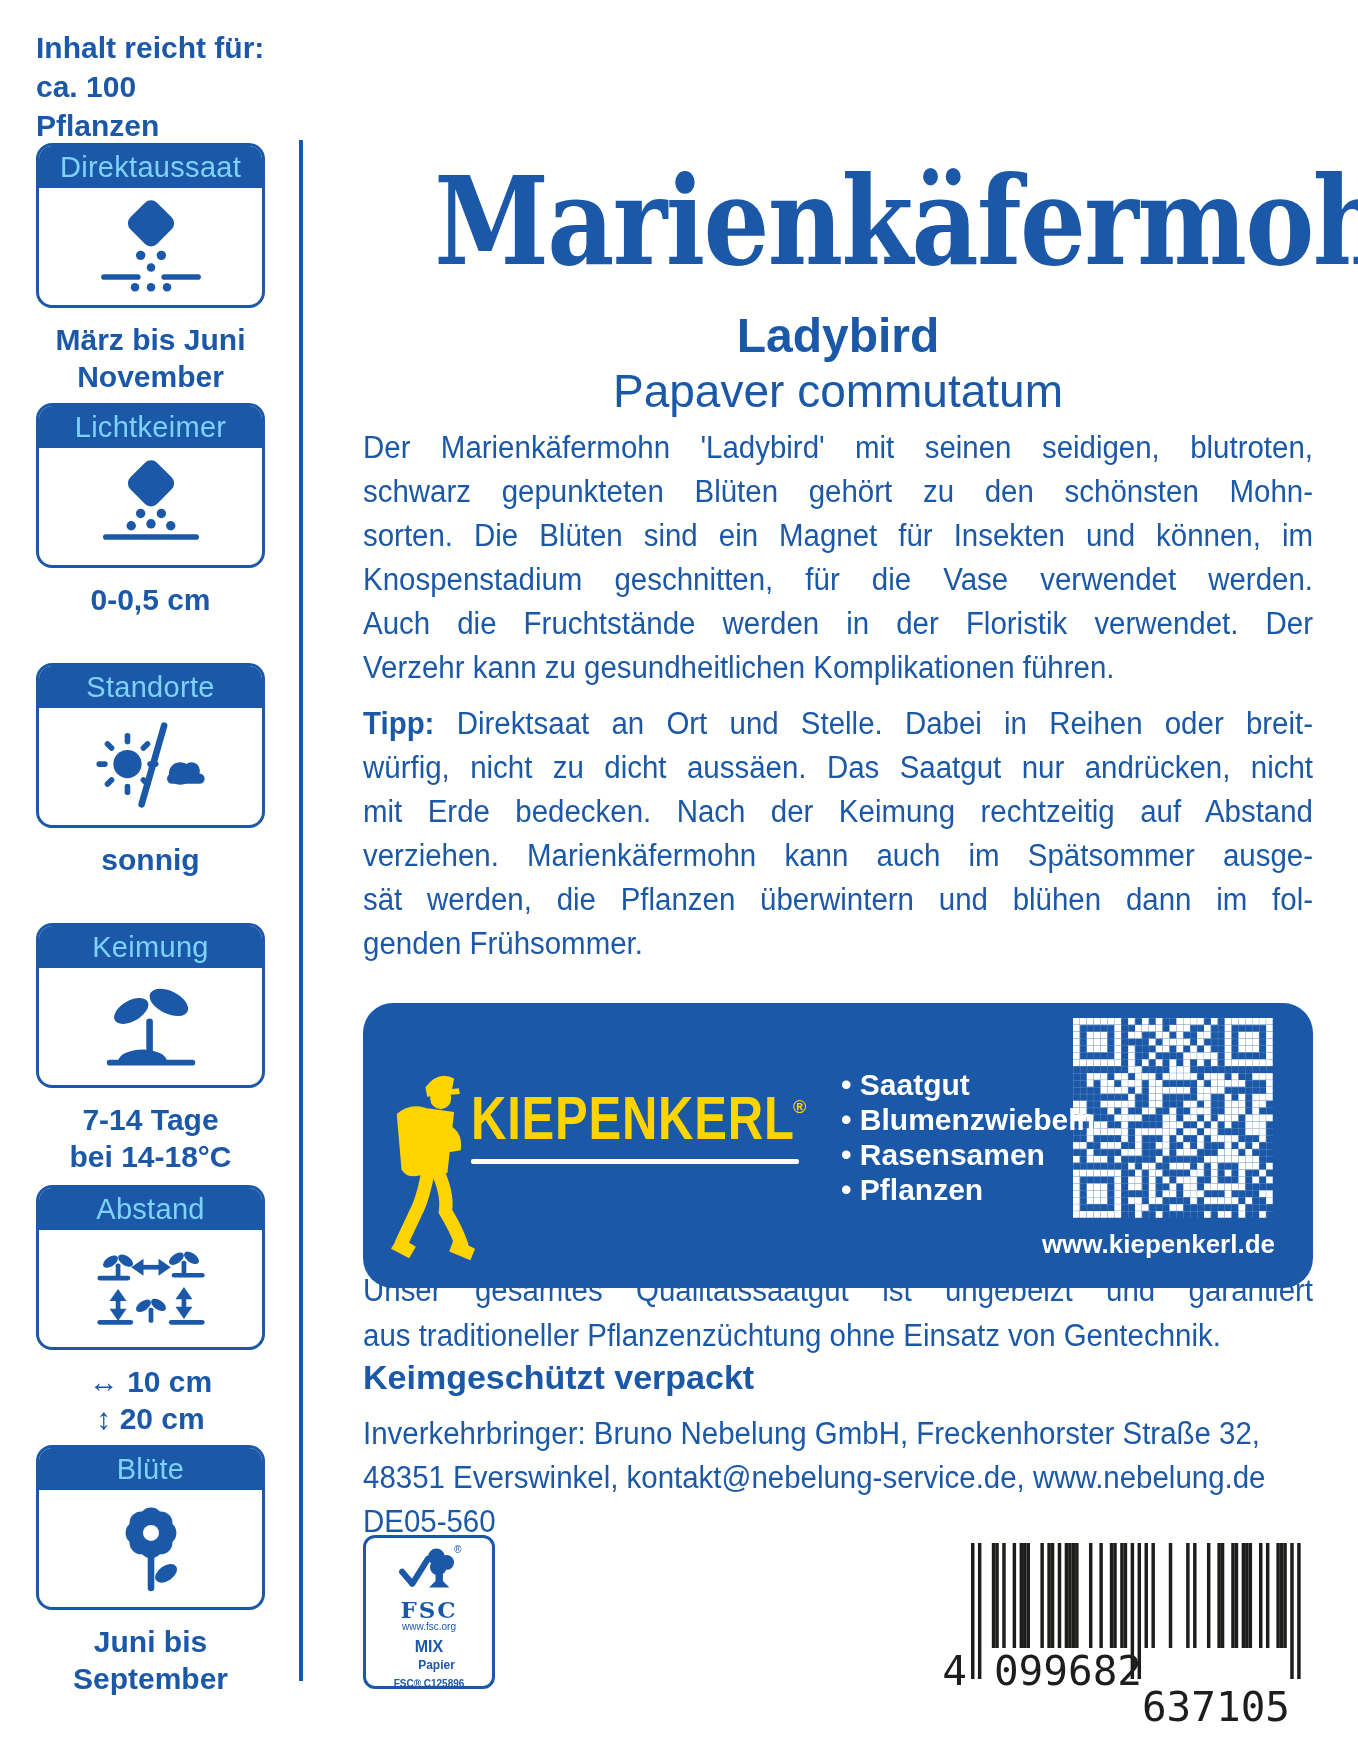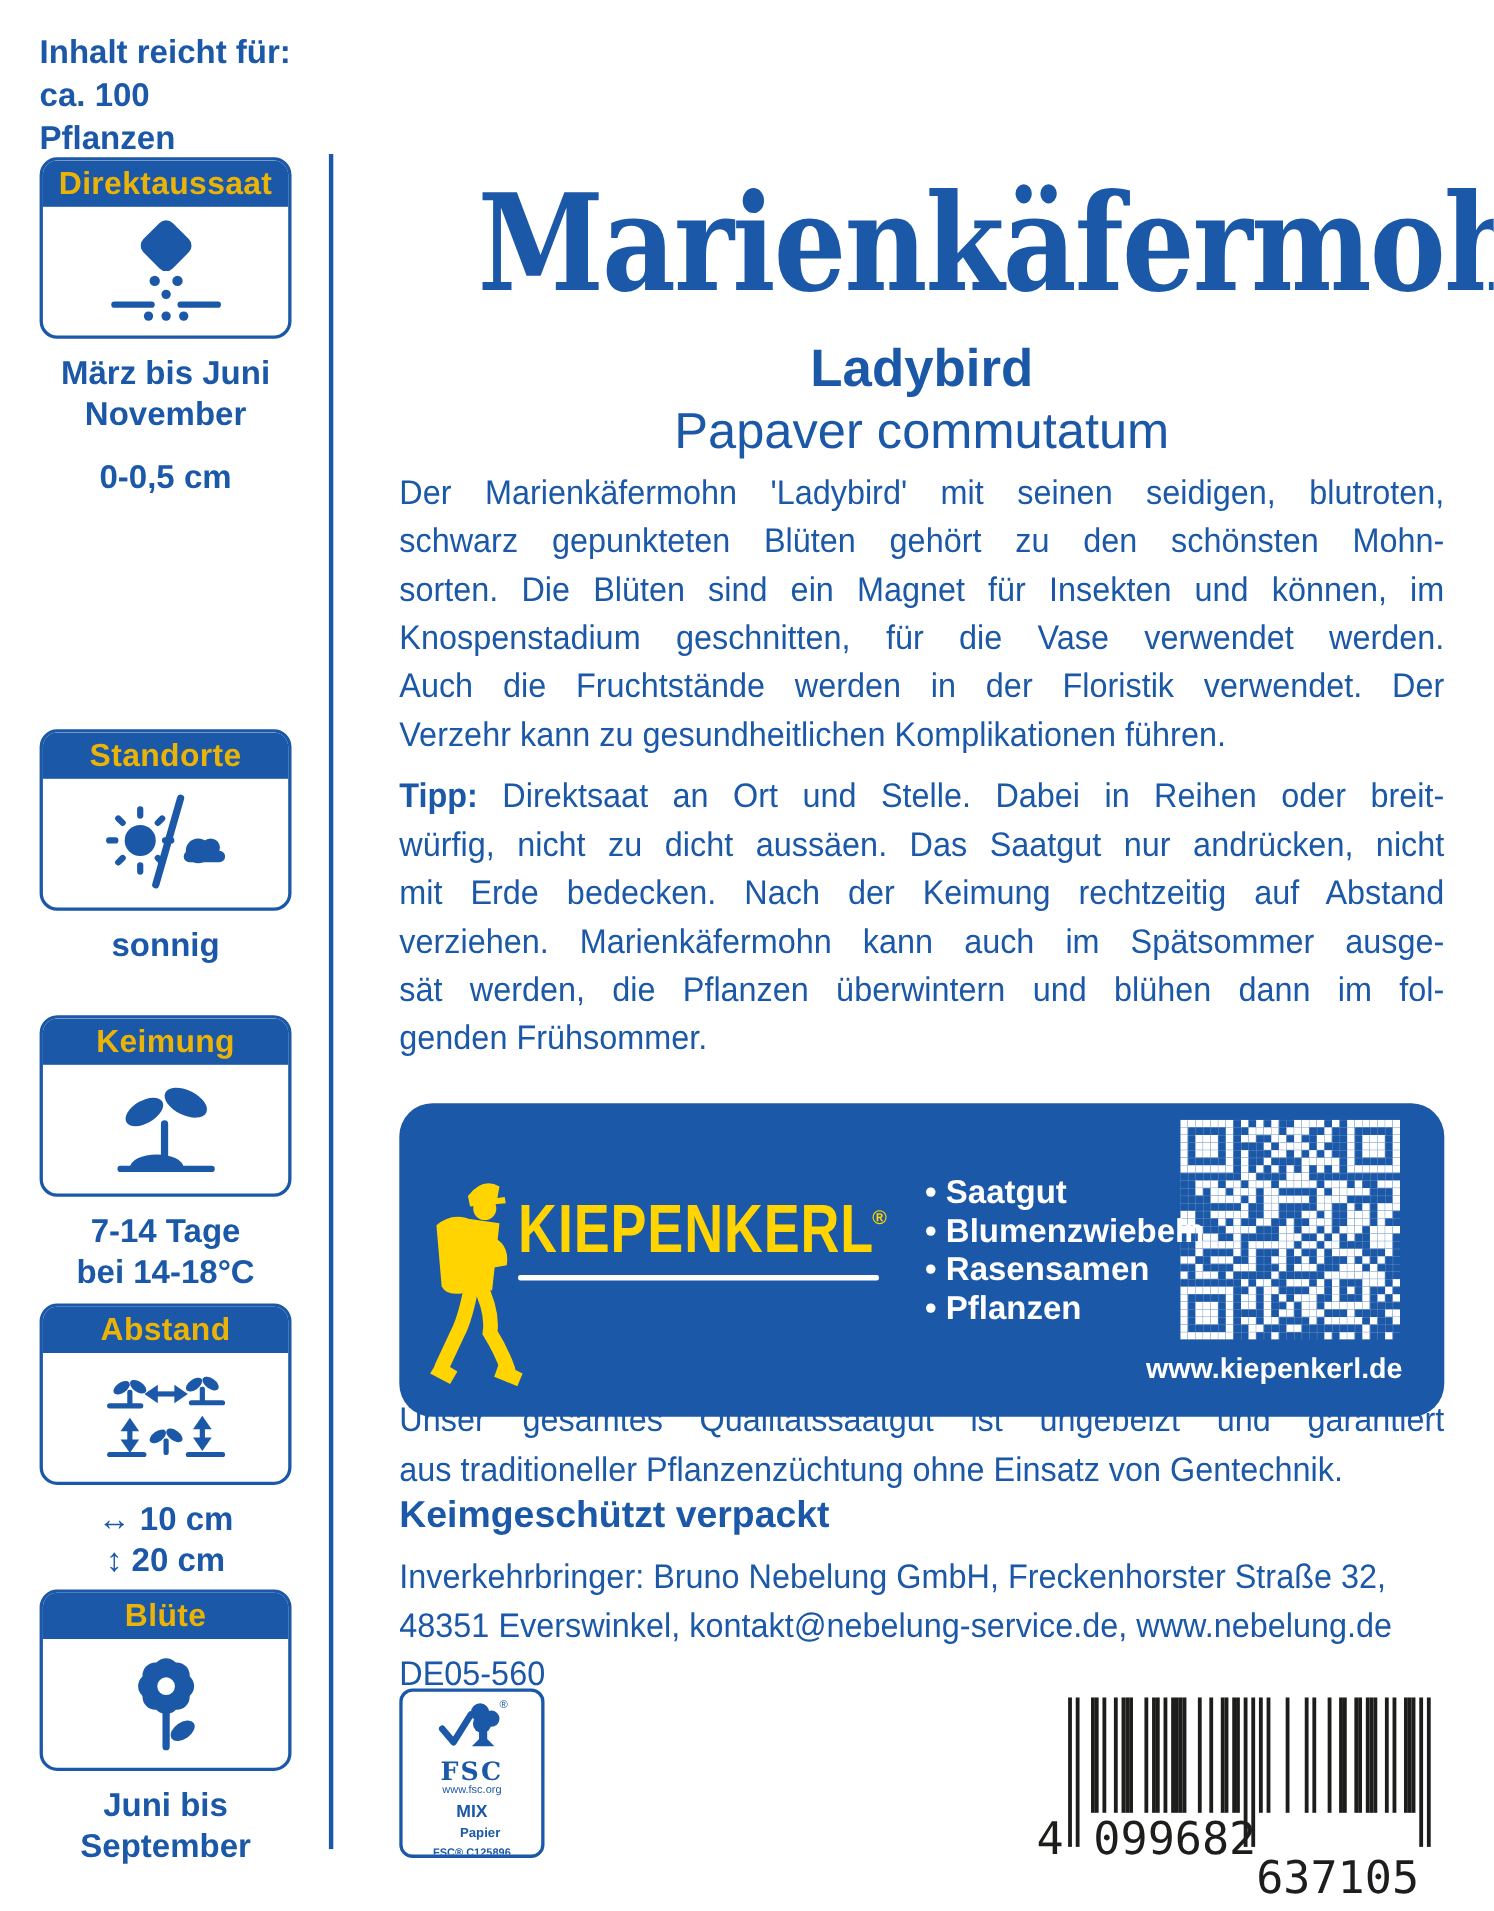--- a/index.html
+++ b/index.html
@@ -12,7 +12,7 @@
   .note{position:absolute;left:0;top:28px;font-size:30px;line-height:39px;font-weight:bold;white-space:pre-line;}
   .box-group{position:absolute;left:0;width:229px;}
   .info-box{height:165px;border:3.5px solid var(--blue);border-radius:16px;background:#fff;box-sizing:border-box;overflow:hidden;}
-  .info-box .hdr{height:42px;background:var(--blue);color:#eab308;font-weight:bold;font-size:29px;display:flex;align-items:center;justify-content:center;letter-spacing:.3px;}
+  .info-box .hdr{height:42px;background:var(--blue);color:#7dd3fc;font-weight:normal;font-size:29px;display:flex;align-items:center;justify-content:center;letter-spacing:.3px;}
   .icon-wrap{height:114px;display:flex;align-items:center;justify-content:center;}
   .box-icon{width:138px;height:96px;color:var(--blue);}
   .caption{margin-top:13px;text-align:center;font-size:30px;font-weight:bold;line-height:37px;white-space:pre-line;

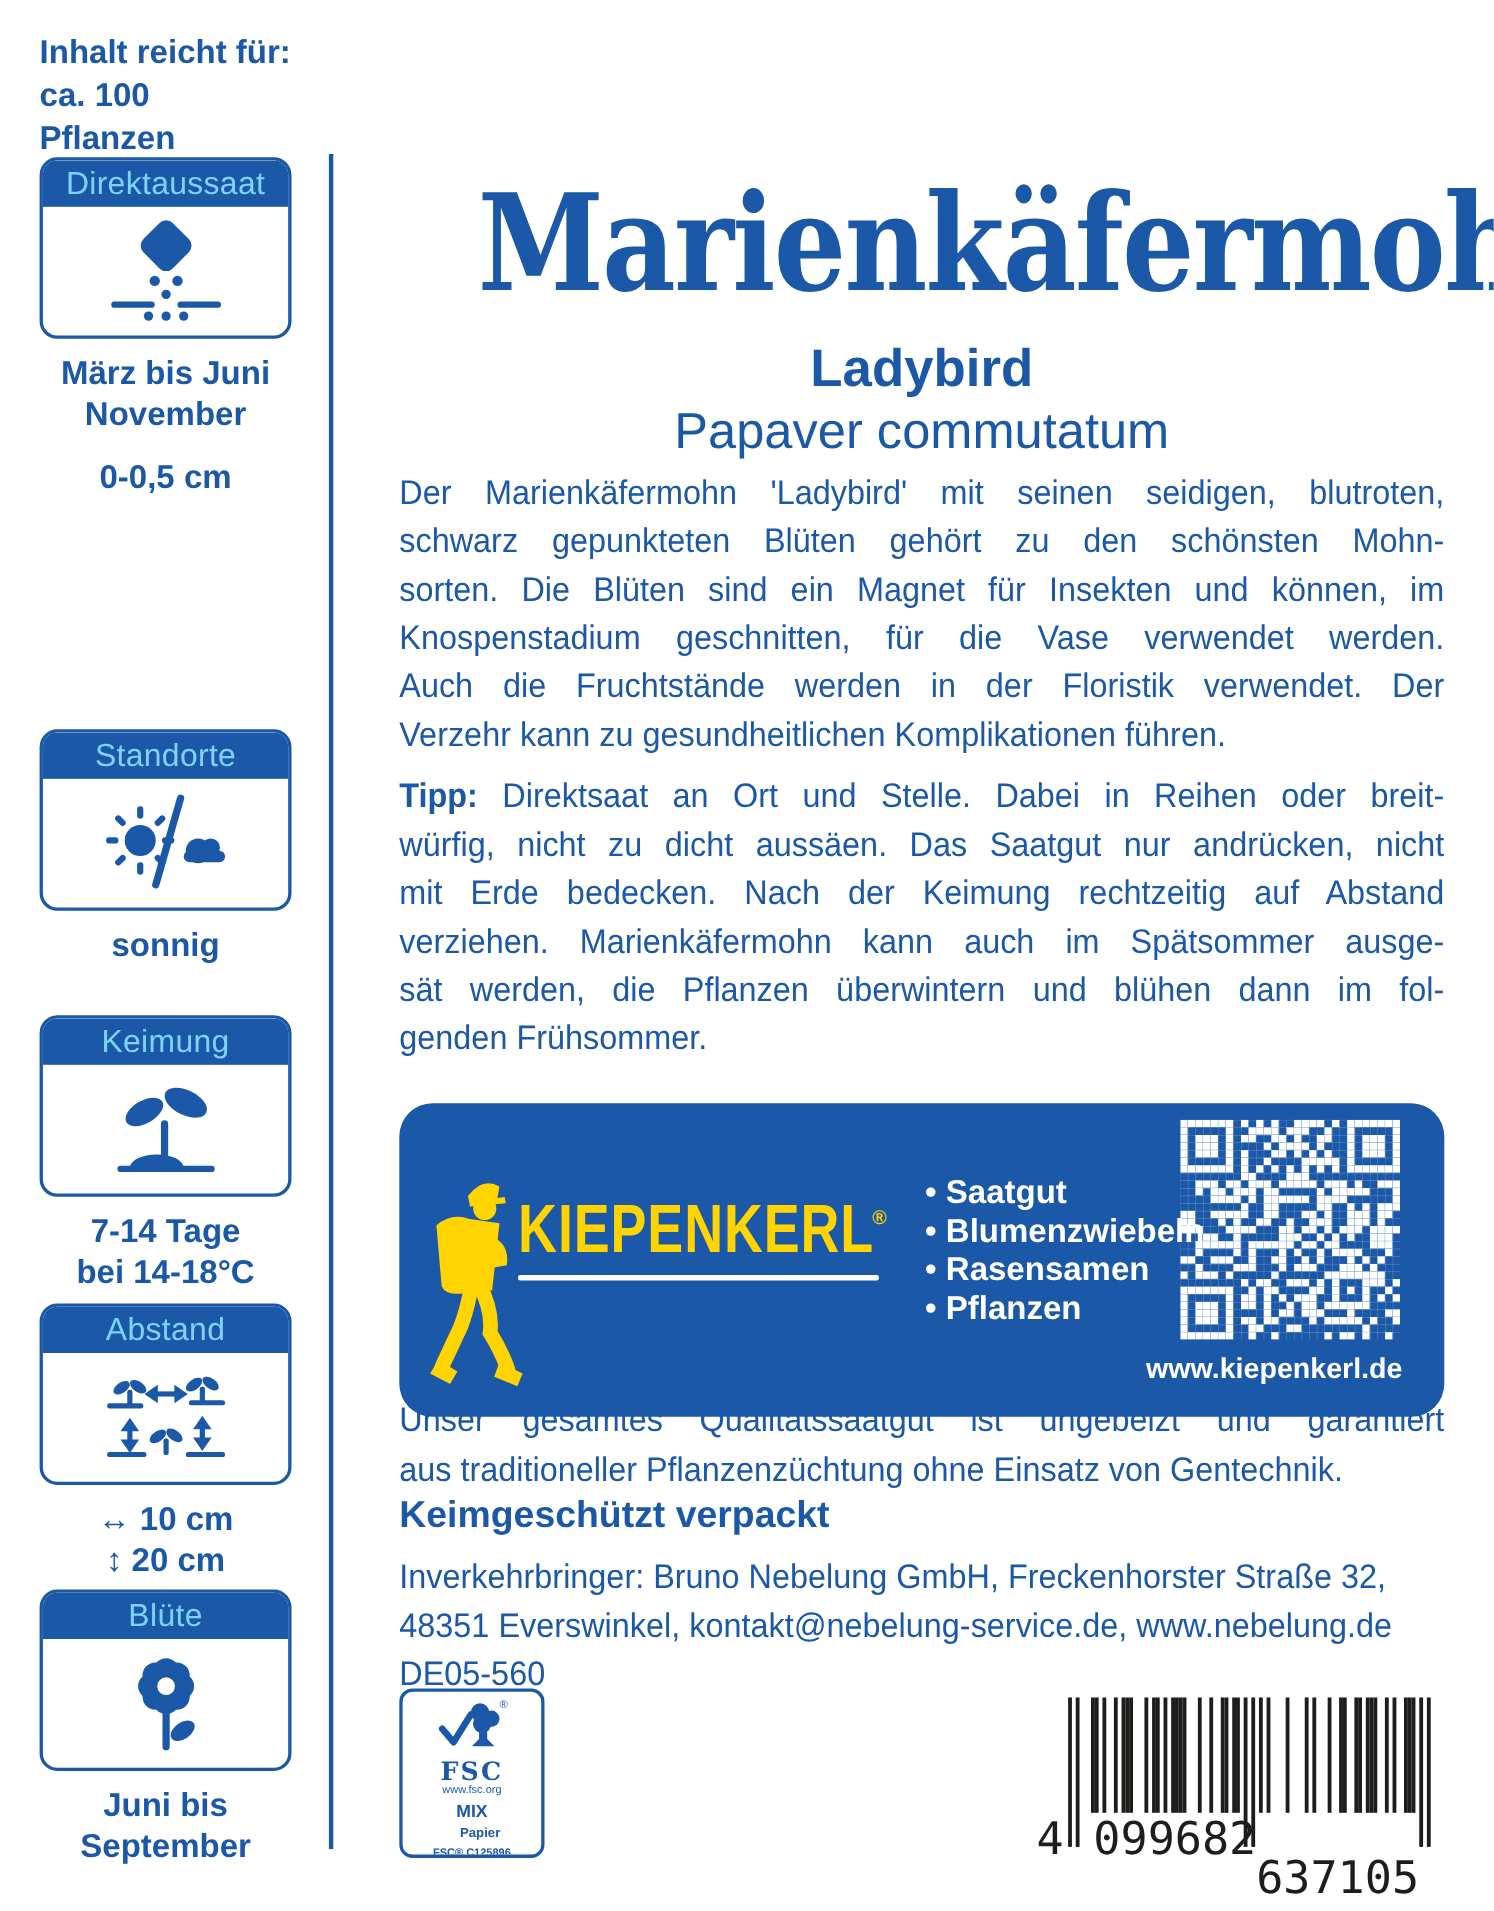--- a/index.html
+++ b/index.html
@@ -100,6 +100,20 @@
       </div>
 
       <div class="box-group" style="top: 403px;">
+        <div class="info-box">
+          <div class="hdr">Lichtkeimer</div>
+          <div class="icon-wrap">
+            <svg class="box-icon" viewBox="0 0 130 102" fill="currentColor">
+              <rect x="45" y="8" width="40" height="40" rx="9" transform="rotate(45 65 28)"></rect>
+              <circle cx="54" cy="60" r="5"></circle>
+              <circle cx="76" cy="60" r="5"></circle>
+              <circle cx="44" cy="73" r="5"></circle>
+              <circle cx="65" cy="71" r="5"></circle>
+              <circle cx="86" cy="73" r="5"></circle>
+              <rect x="14" y="82" width="102" height="6" rx="3"></rect>
+            </svg>
+          </div>
+        </div>
         <div class="caption">0-0,5 cm</div>
       </div>
 

